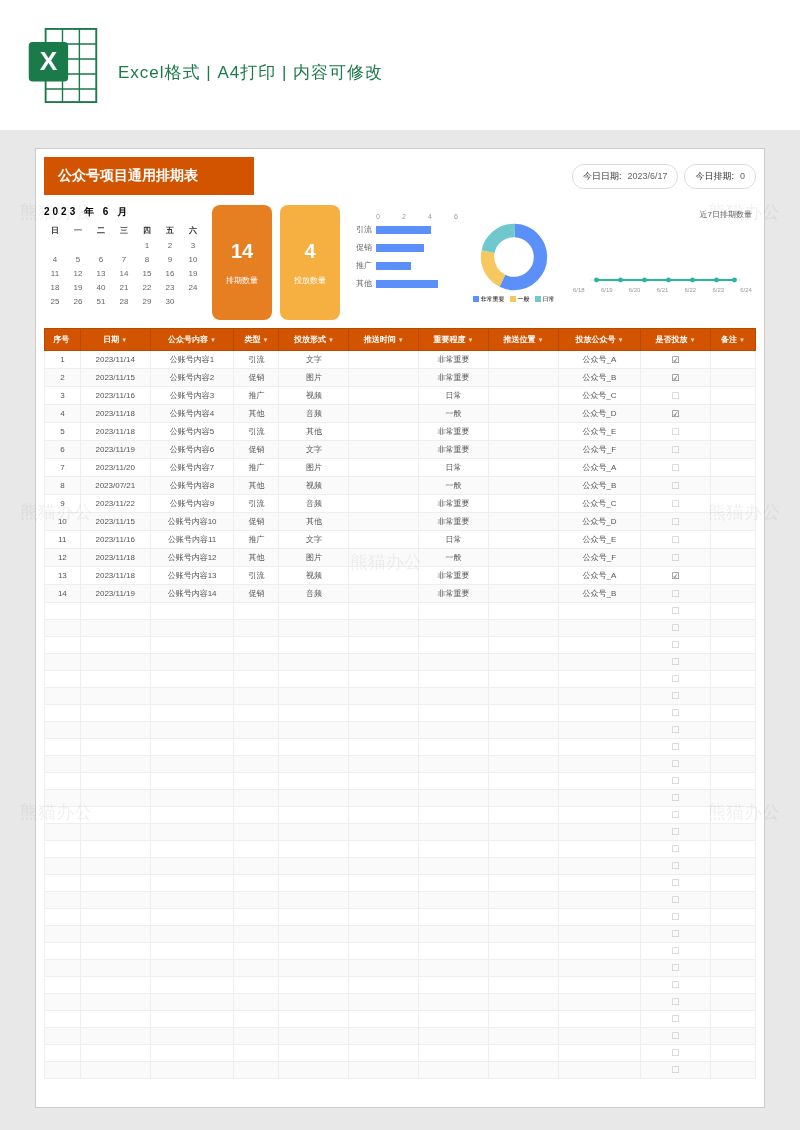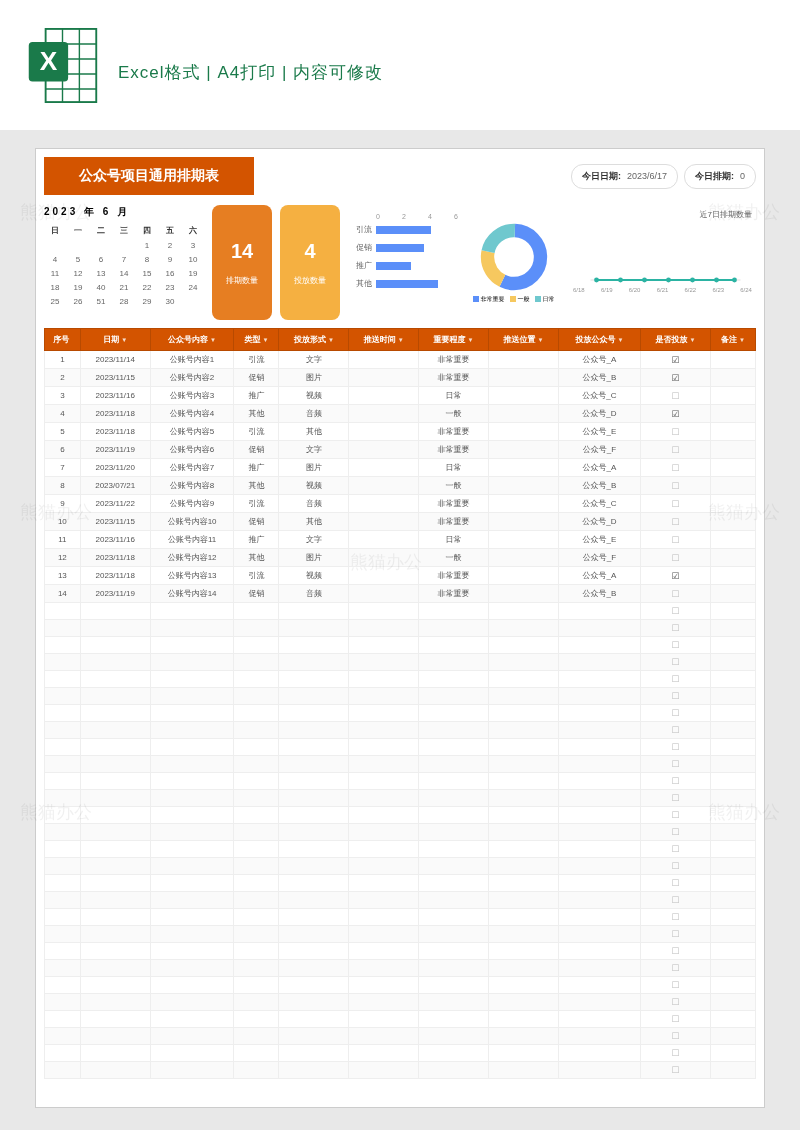--- a/index.html
+++ b/index.html
@@ -14,7 +14,7 @@
 .banner-sub{font-size:17px;margin-top:14px;letter-spacing:1px}
 .sheet{background:#fff;margin:18px 35px;border:1px solid #ccc;padding:8px;height:960px;position:relative}
 .header-row{display:flex;align-items:center;gap:6px;margin-bottom:10px}
-.title-box{background:#d35400;color:#fff;font-weight:700;font-size:14px;padding:10px 14px;flex:0 0 210px;text-align:center}
+.title-box{background:#d35400;color:#fff;font-weight:700;font-size:14px;padding:10px 14px;flex:0 0 210px;text-align:left}
 .spacer{flex:1}
 .date-box{border:1px solid #ddd;border-radius:12px;padding:5px 10px;font-size:9px;display:flex;gap:6px;align-items:center}
 .date-box .lbl{color:#333;font-weight:700}

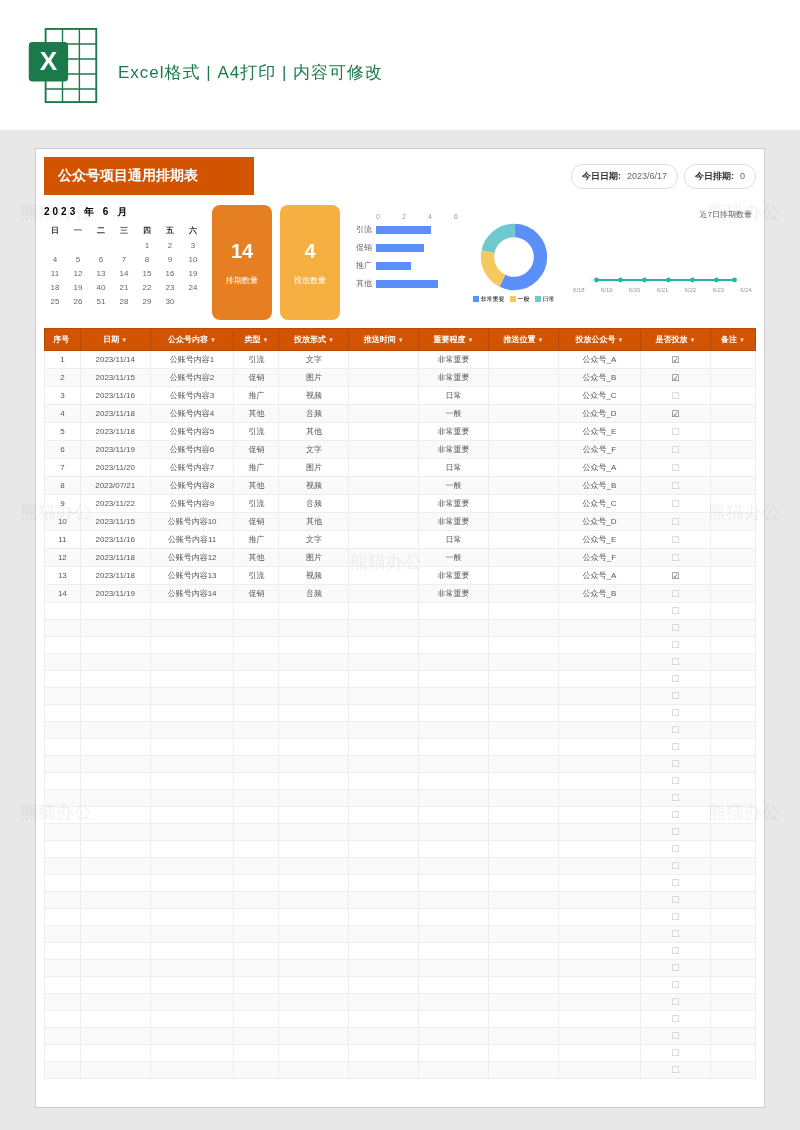--- a/index.html
+++ b/index.html
@@ -17,7 +17,7 @@
 .title-box{background:#d35400;color:#fff;font-weight:700;font-size:14px;padding:10px 14px;flex:0 0 210px;text-align:left}
 .spacer{flex:1}
 .date-box{border:1px solid #ddd;border-radius:12px;padding:5px 10px;font-size:9px;display:flex;gap:6px;align-items:center}
-.date-box .lbl{color:#333;font-weight:700}
+.date-box .lbl{color:#333;font-weight:400}
 .date-box .val{color:#666}
 .dash{display:flex;gap:8px;margin-bottom:8px;height:115px}
 .calendar{flex:0 0 160px}

